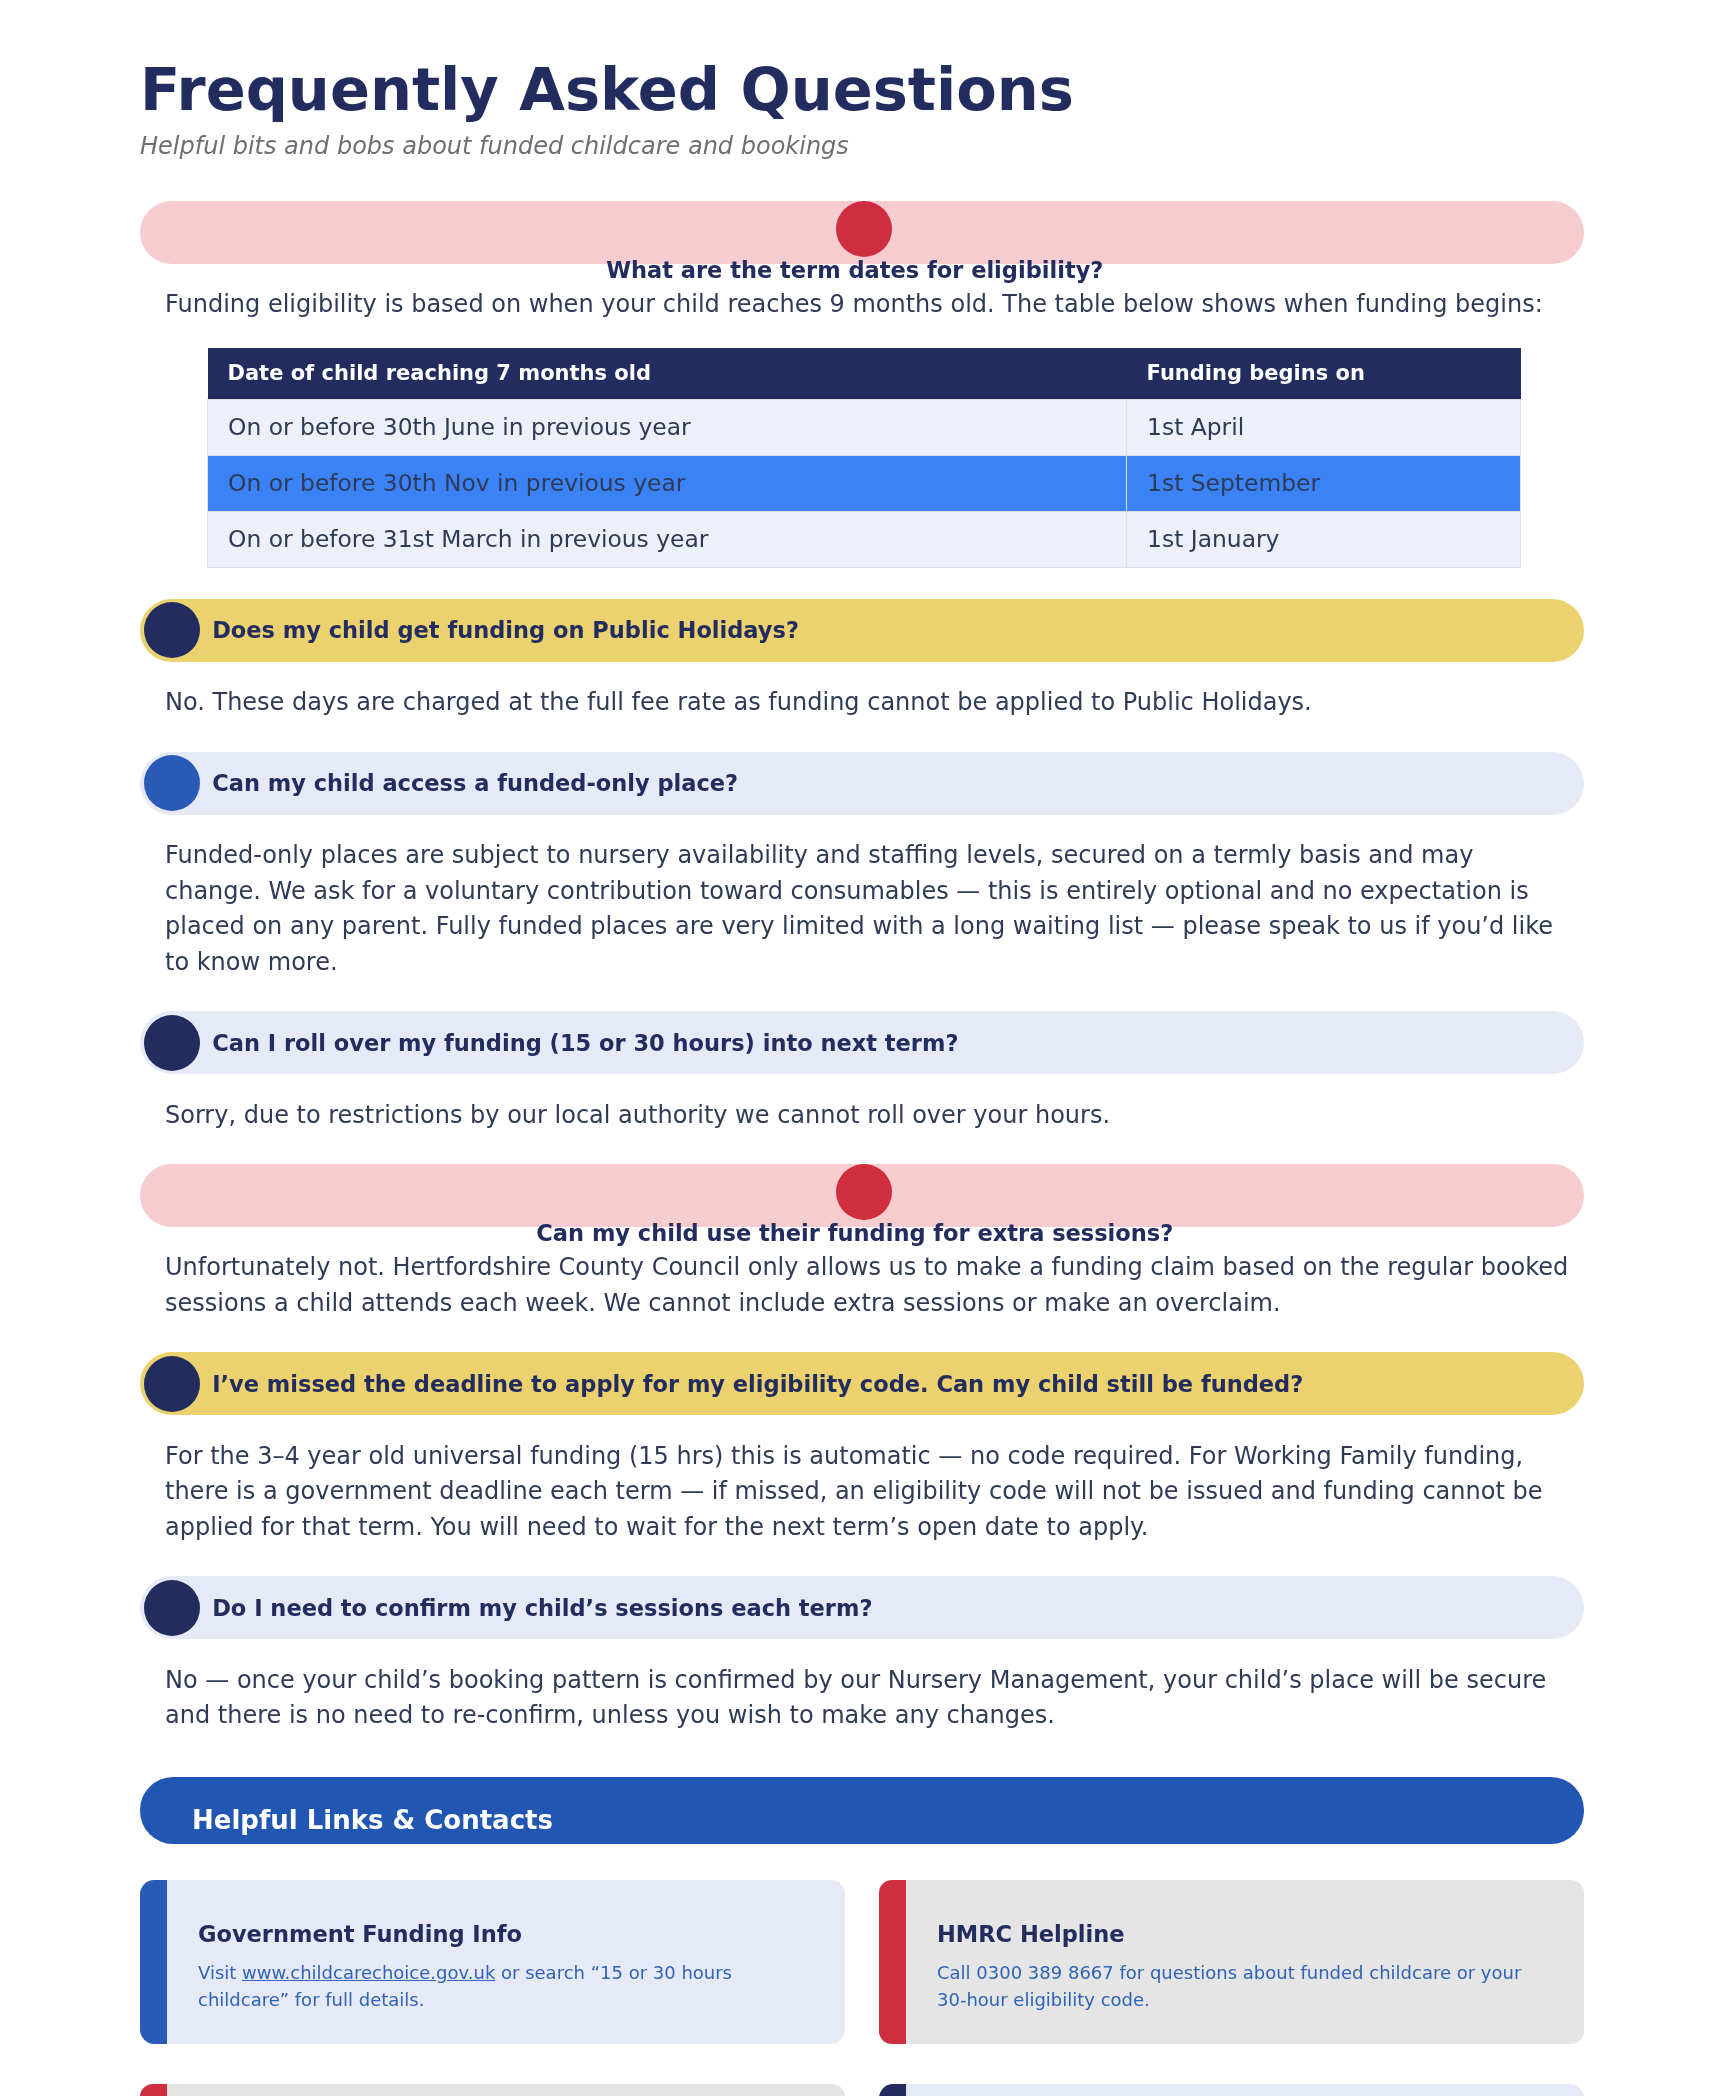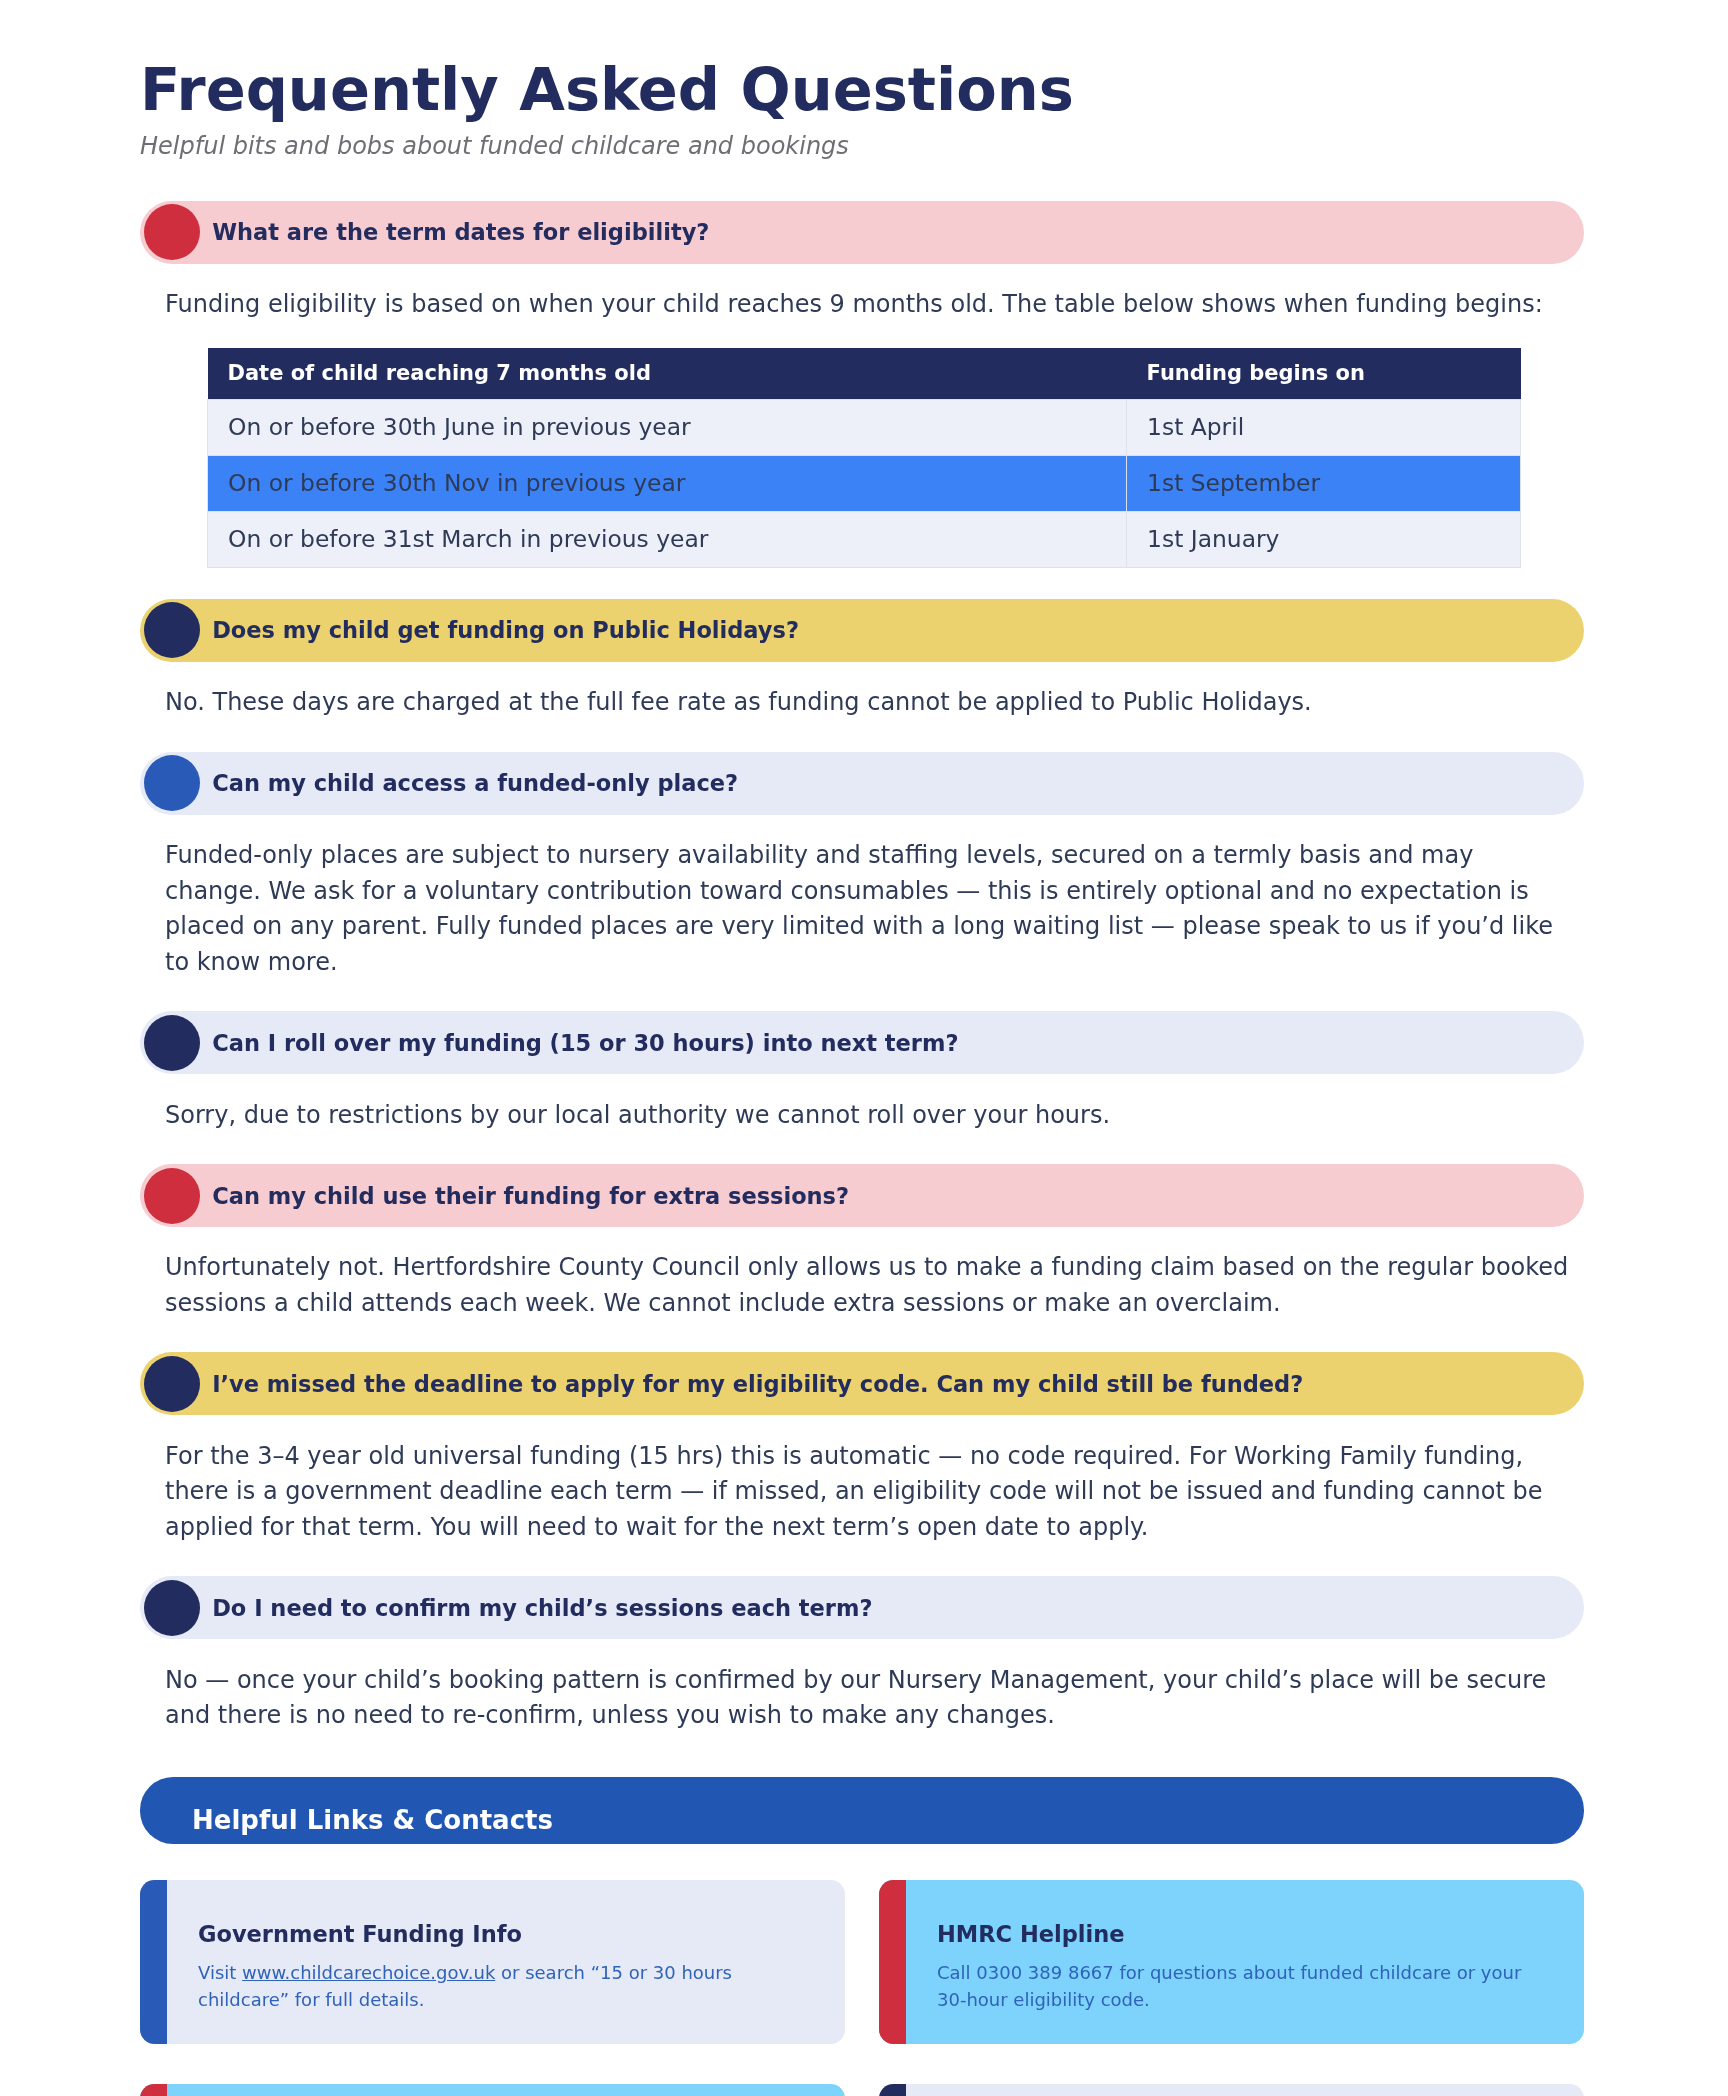--- a/index.html
+++ b/index.html
@@ -46,7 +46,7 @@
     margin-top:31px;
   }
   .faq-pill.first{margin-top:41px;}
-  .pill-pink{background:var(--pink);}
+  .pill-pink{background:var(--pink);flex-direction:column;}
   .pill-lavender{background:var(--lavender);}
   .pill-yellow{background:var(--yellow);}
   .dot{

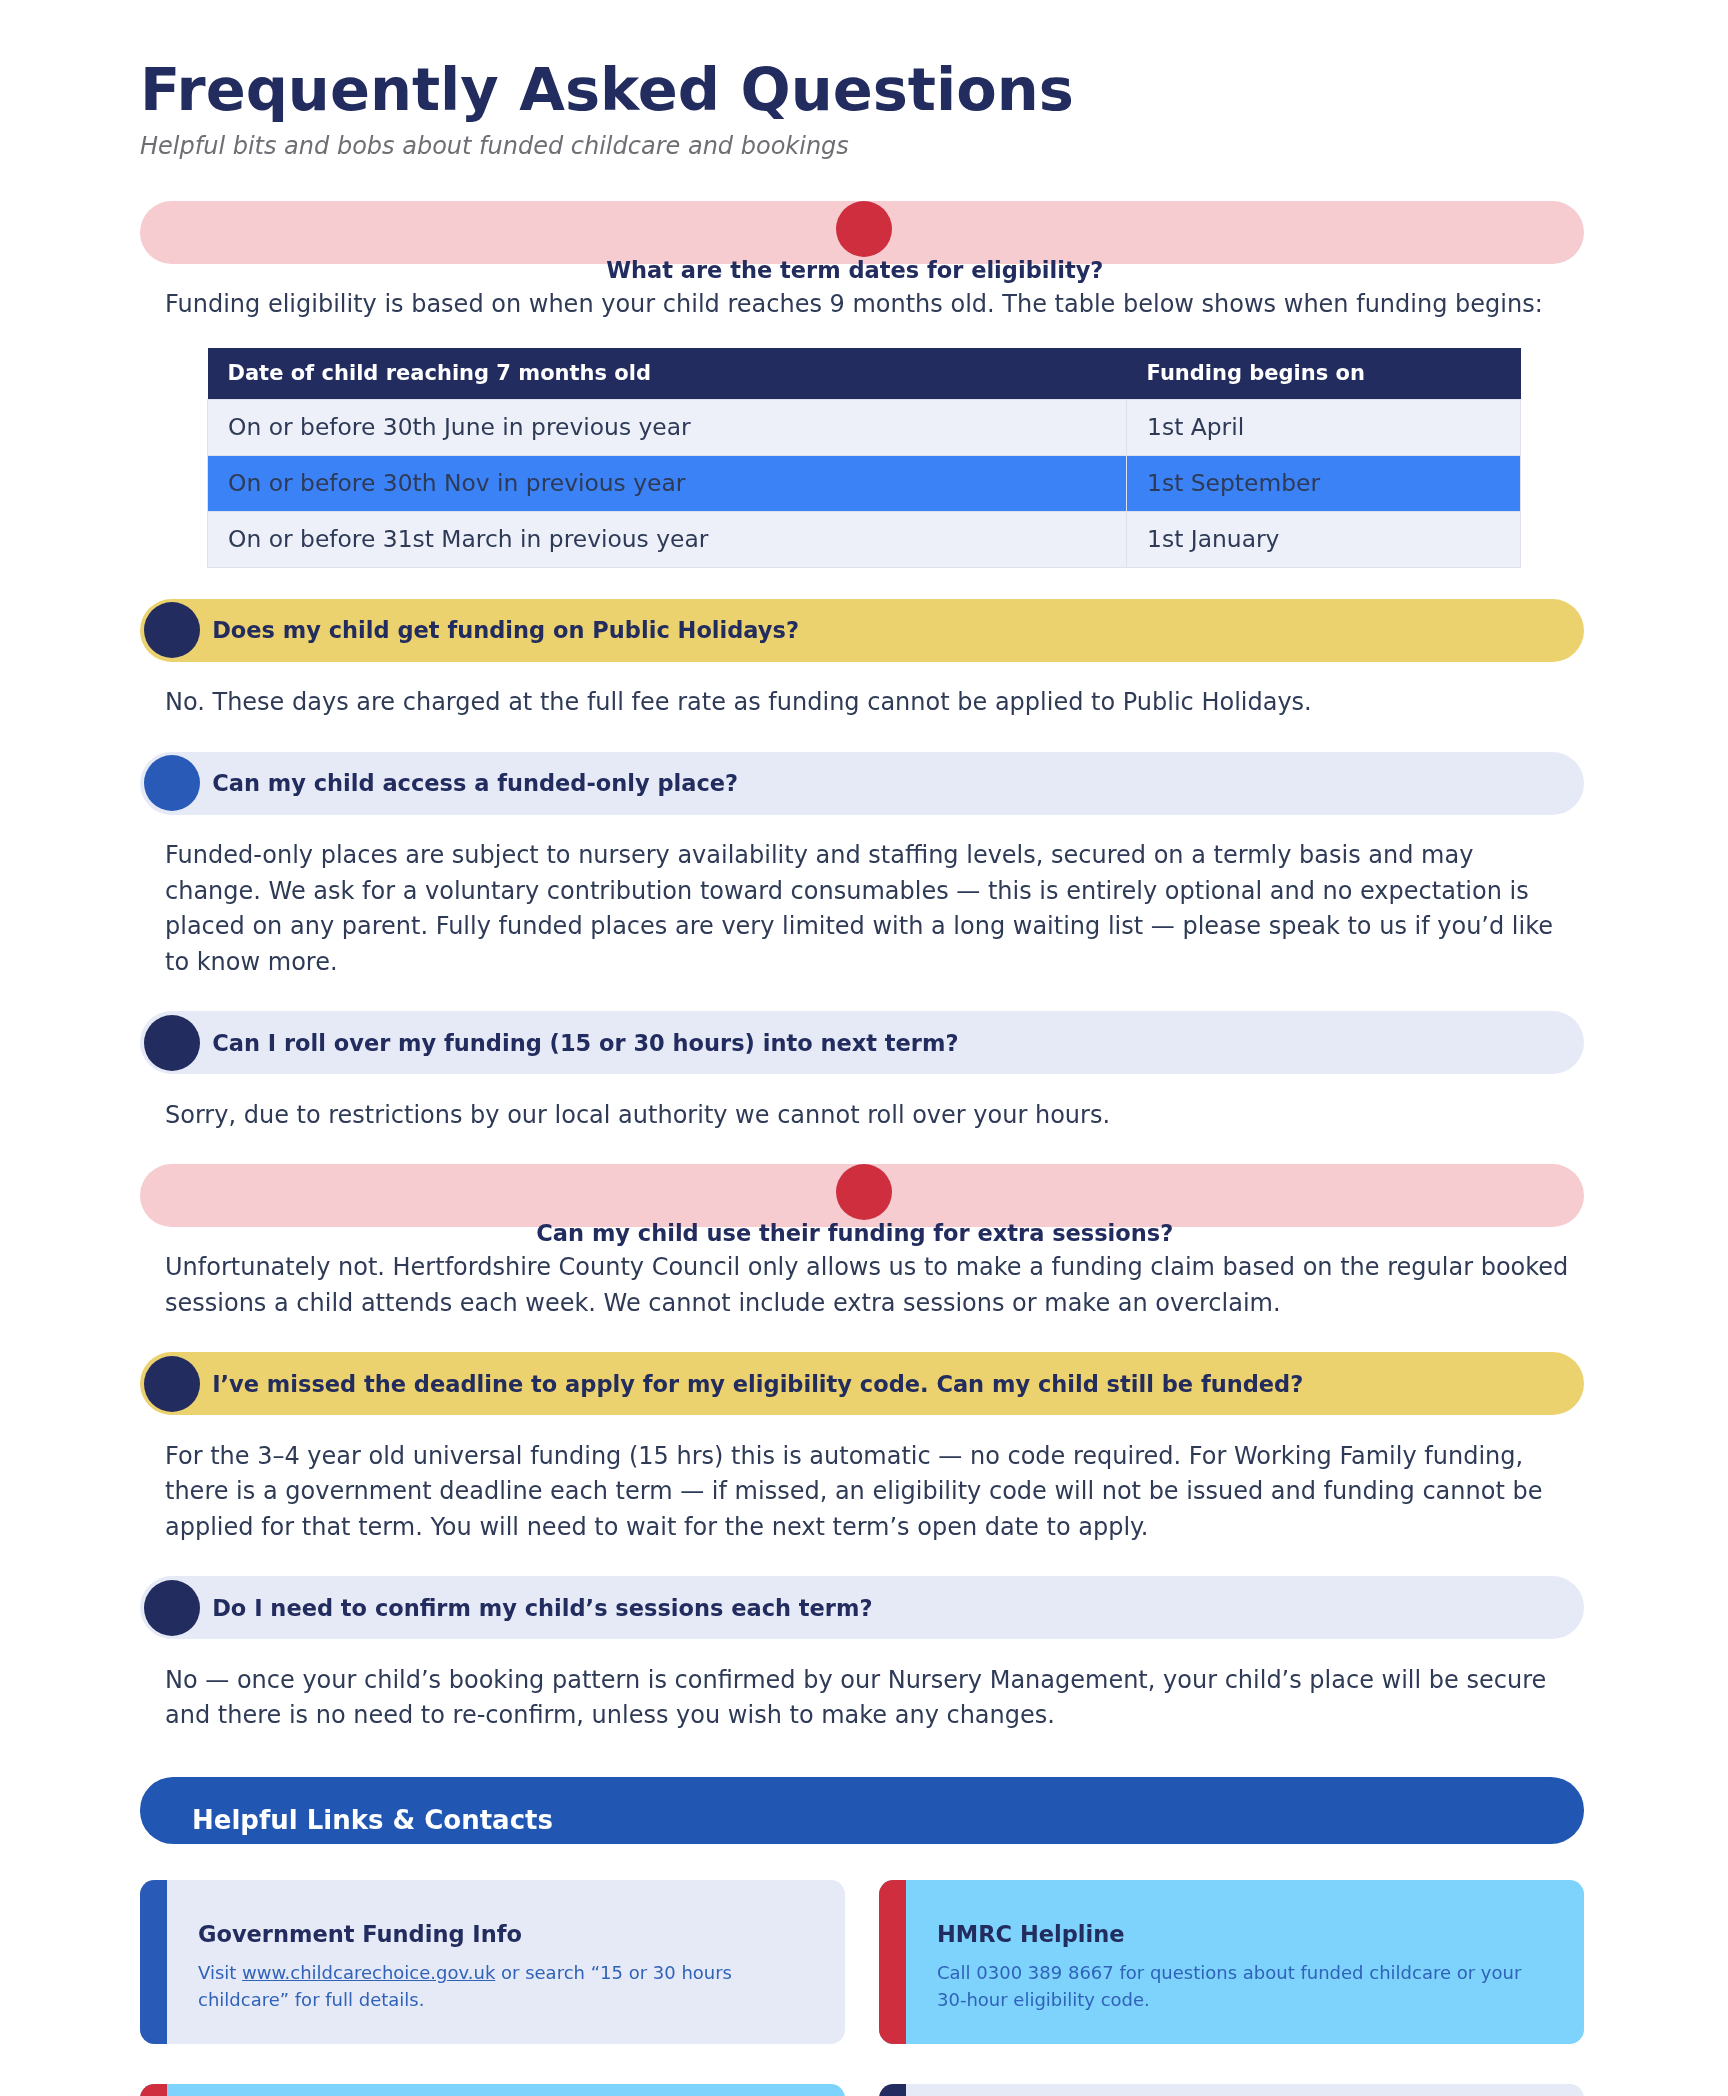--- a/index.html
+++ b/index.html
@@ -125,7 +125,7 @@
   .accent-red{background:var(--red);}
   .accent-navy{background:var(--navy);}
   .card-lavender{background:var(--lavender);}
-  .card-pink{background:#7dd3fc;}
+  .card-pink{background:#e5e5e5;border-radius:13px;}
   .card-body{flex:1;padding:25px 31px;margin-top:16px;}
   .card-title{
     font-size:22.5px;

